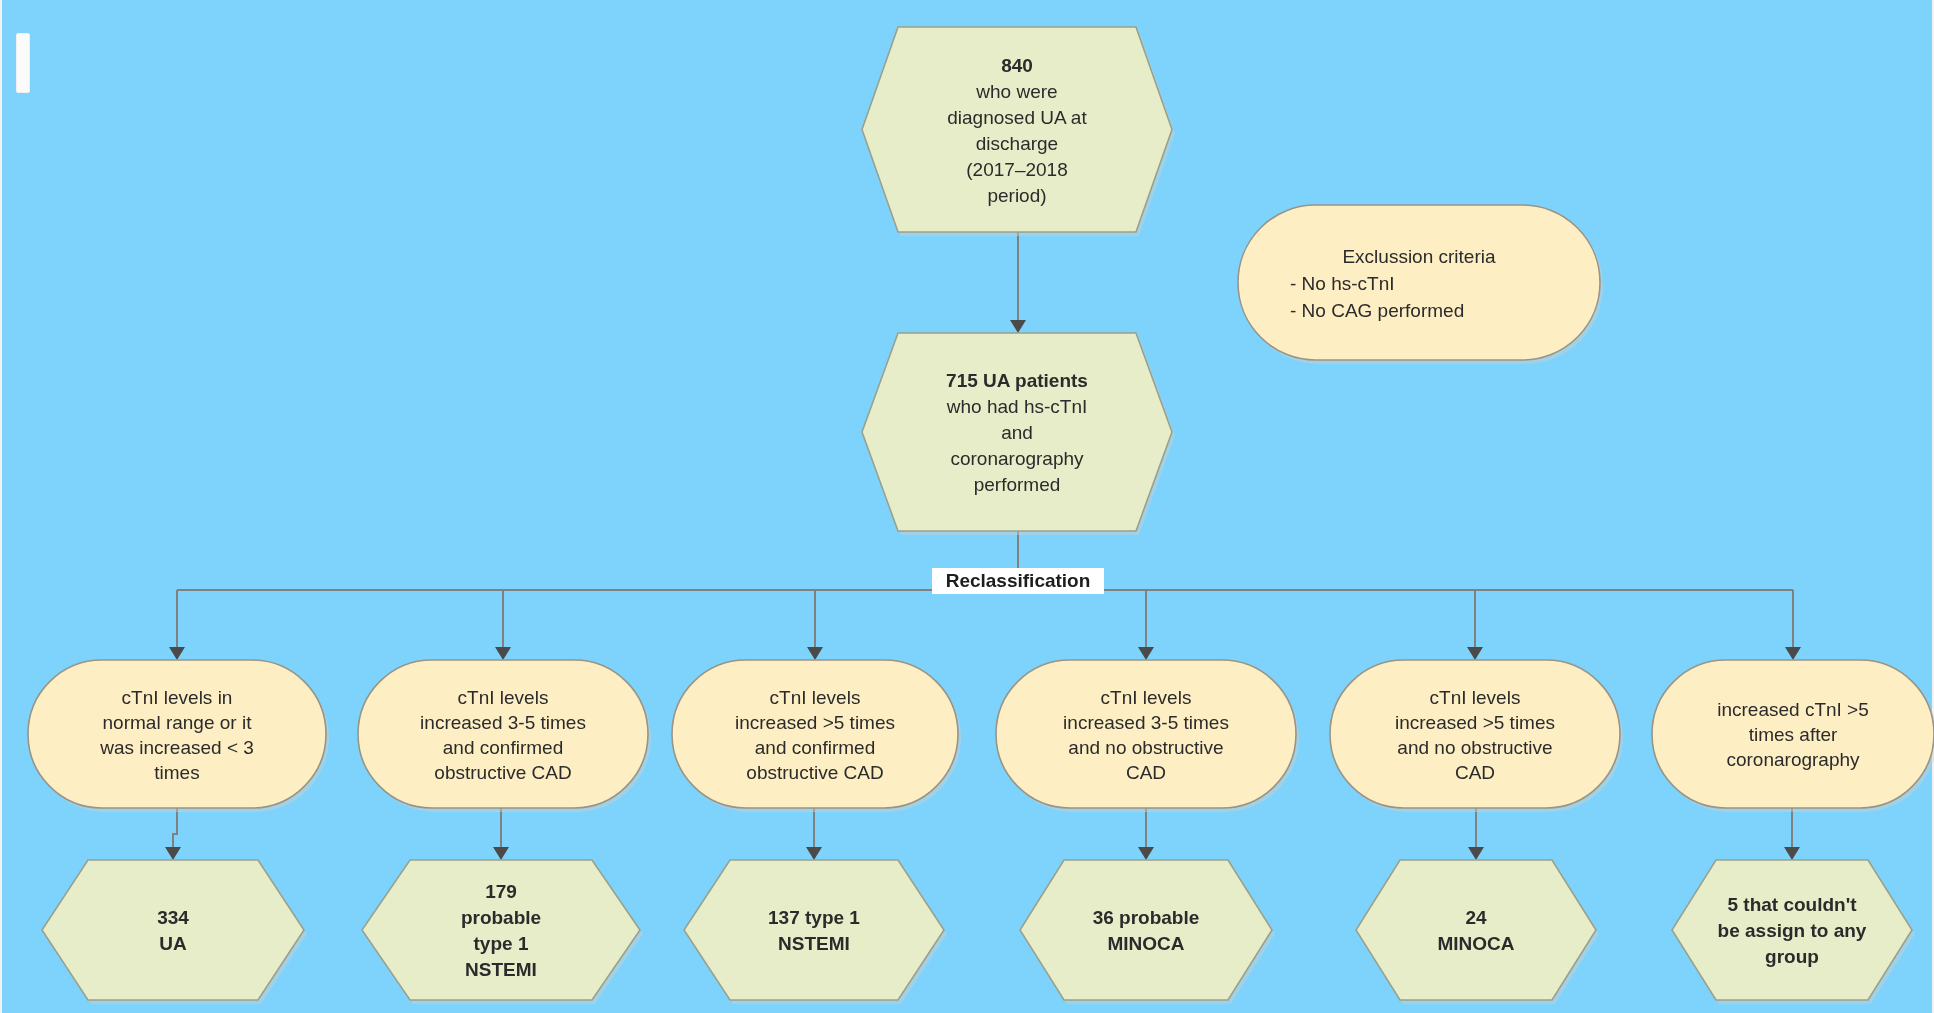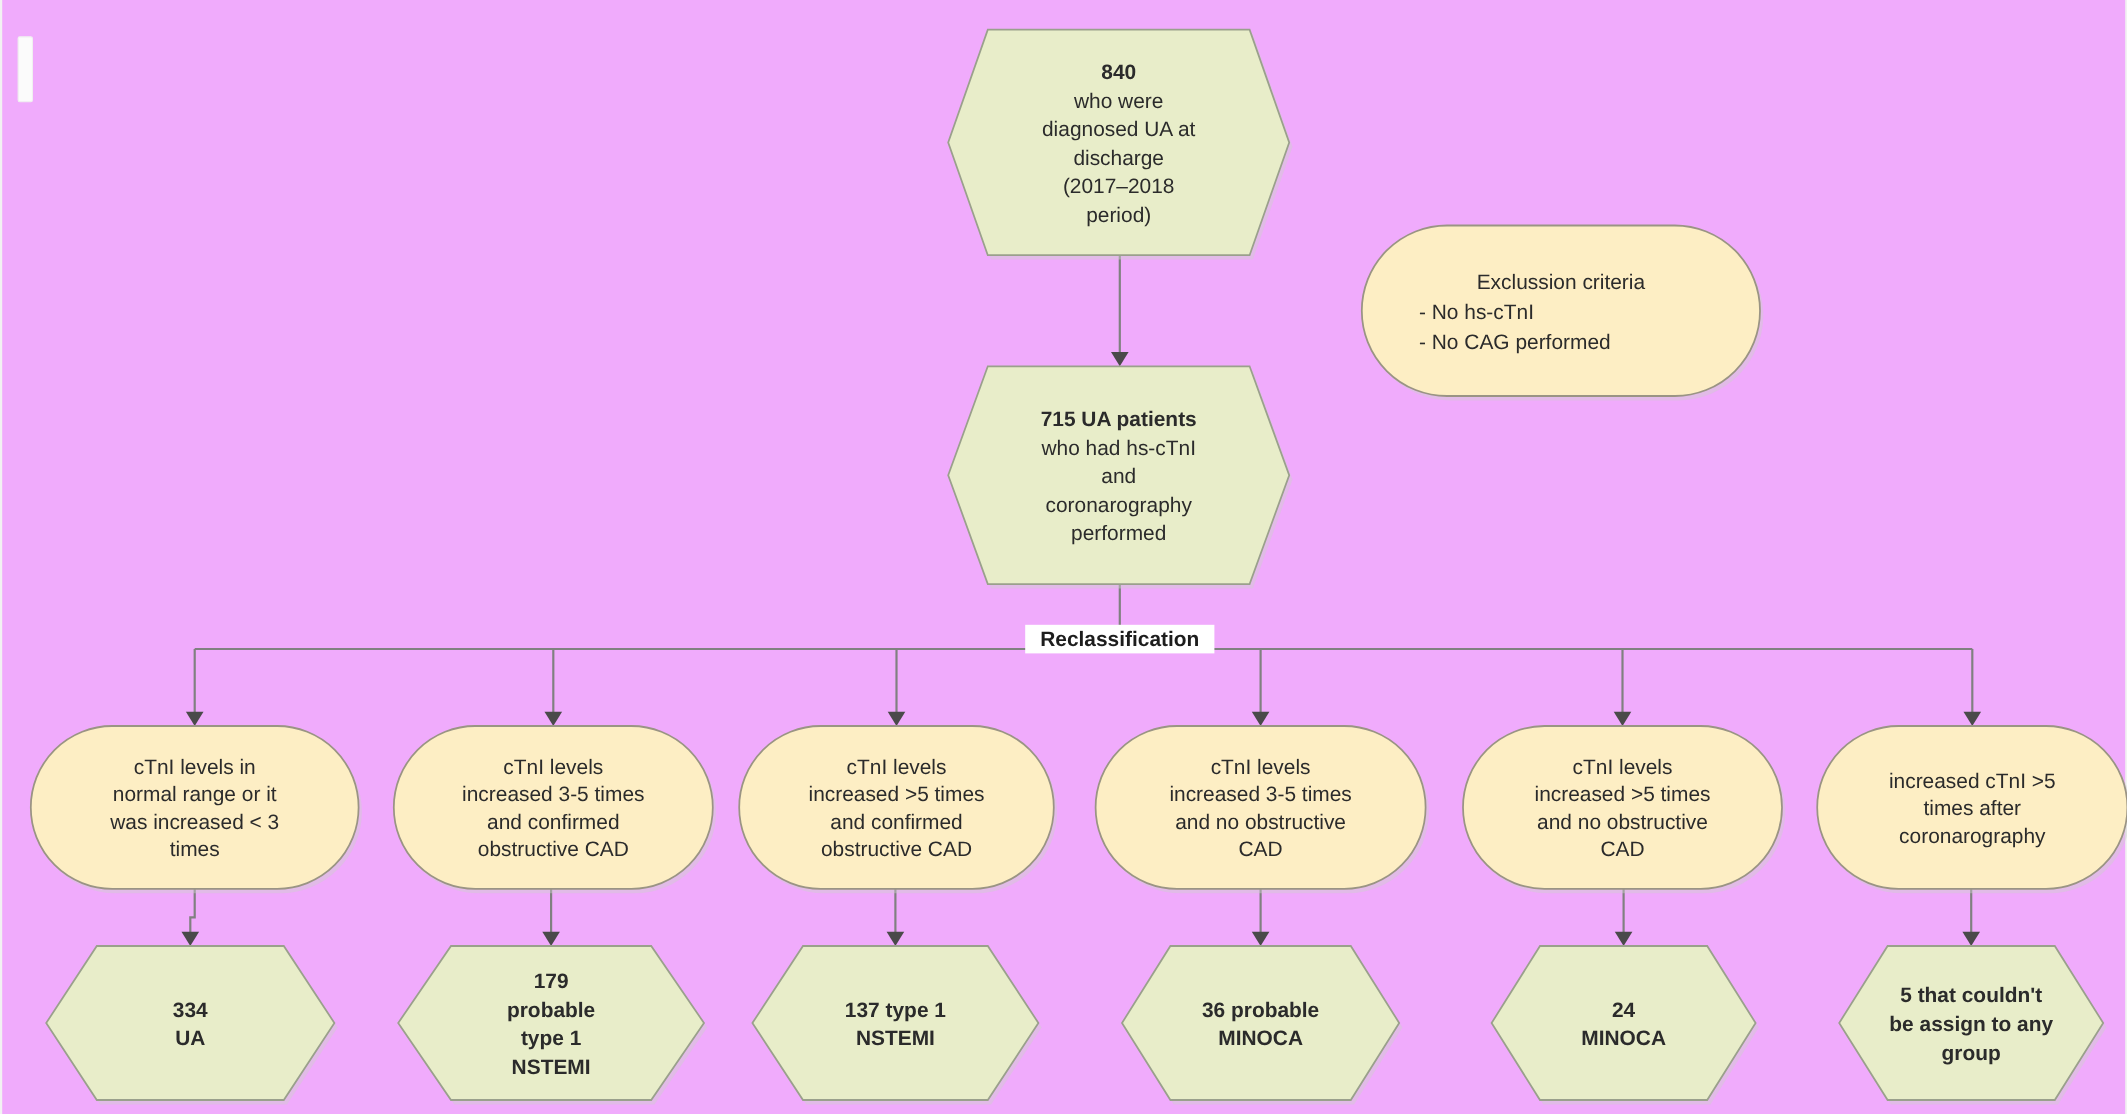--- a/index.html
+++ b/index.html
@@ -19,7 +19,7 @@
     position: relative;
     width: 1934px;
     height: 1013px;
-    background: #f0abfc;
+    background: #7dd3fc;
   }
   
   .page-edge {

